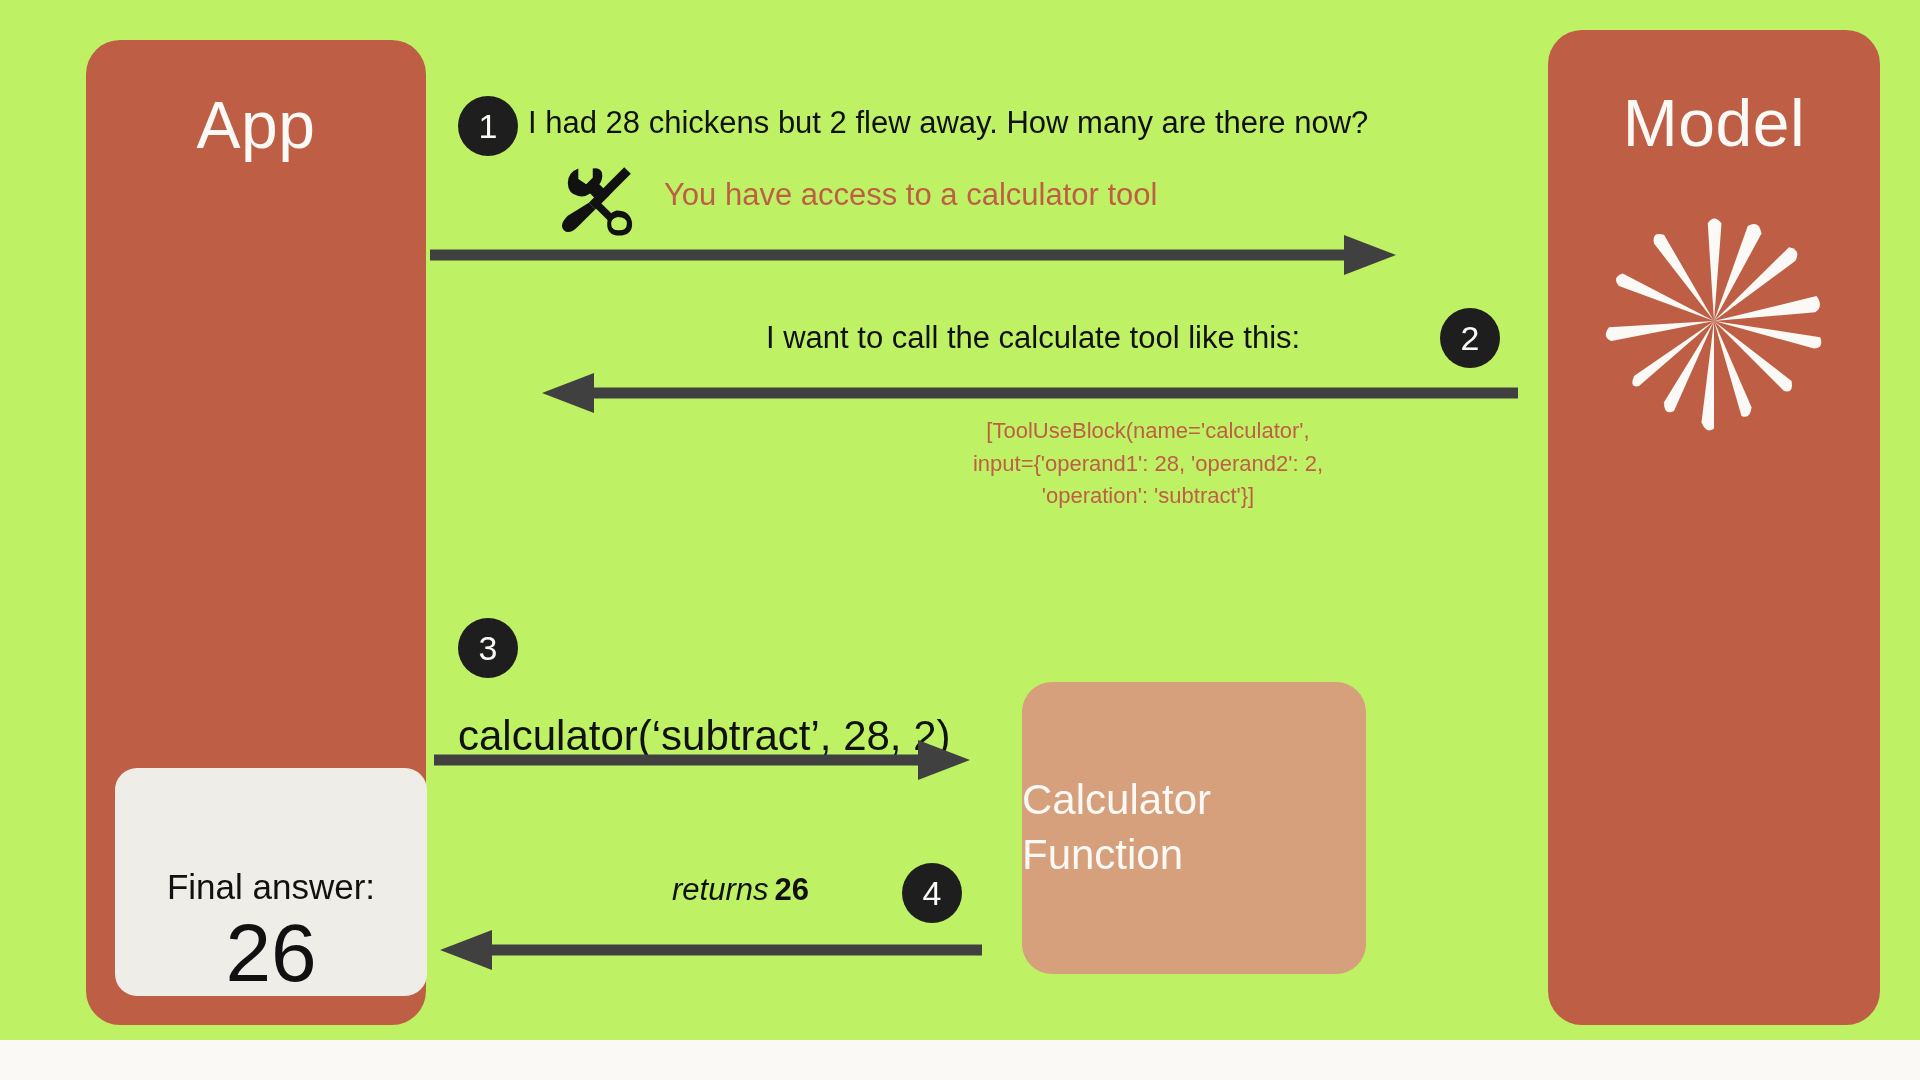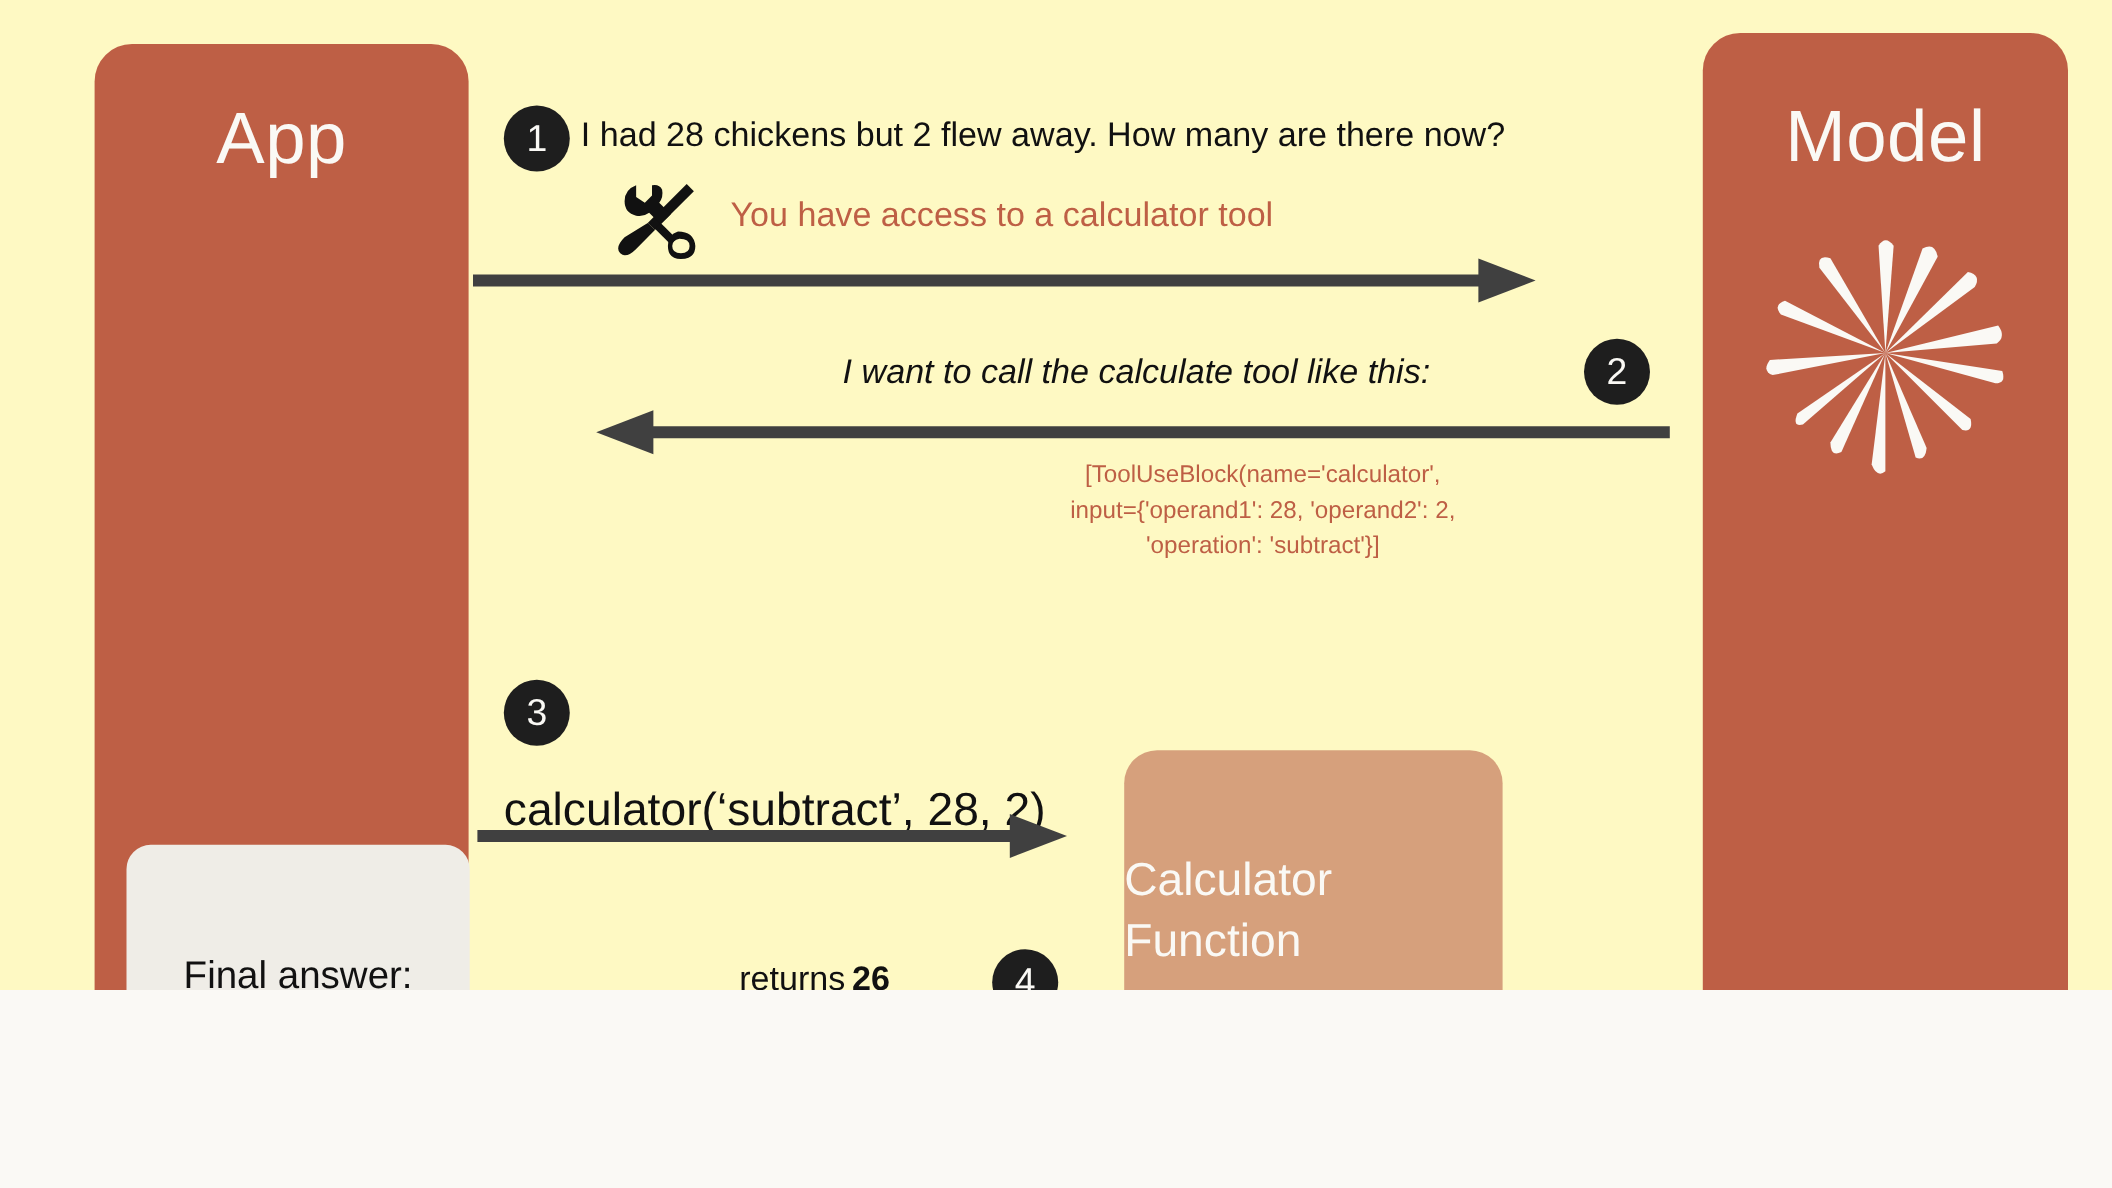--- a/index.html
+++ b/index.html
@@ -10,8 +10,8 @@
   #canvas {
     position: relative;
     width: 1920px;
-    height: 900px;
-    background: #fef9c3;
+    height: 1040px;
+    background: #bef264;
     font-family: "Liberation Sans", sans-serif;
     overflow: hidden;
   }

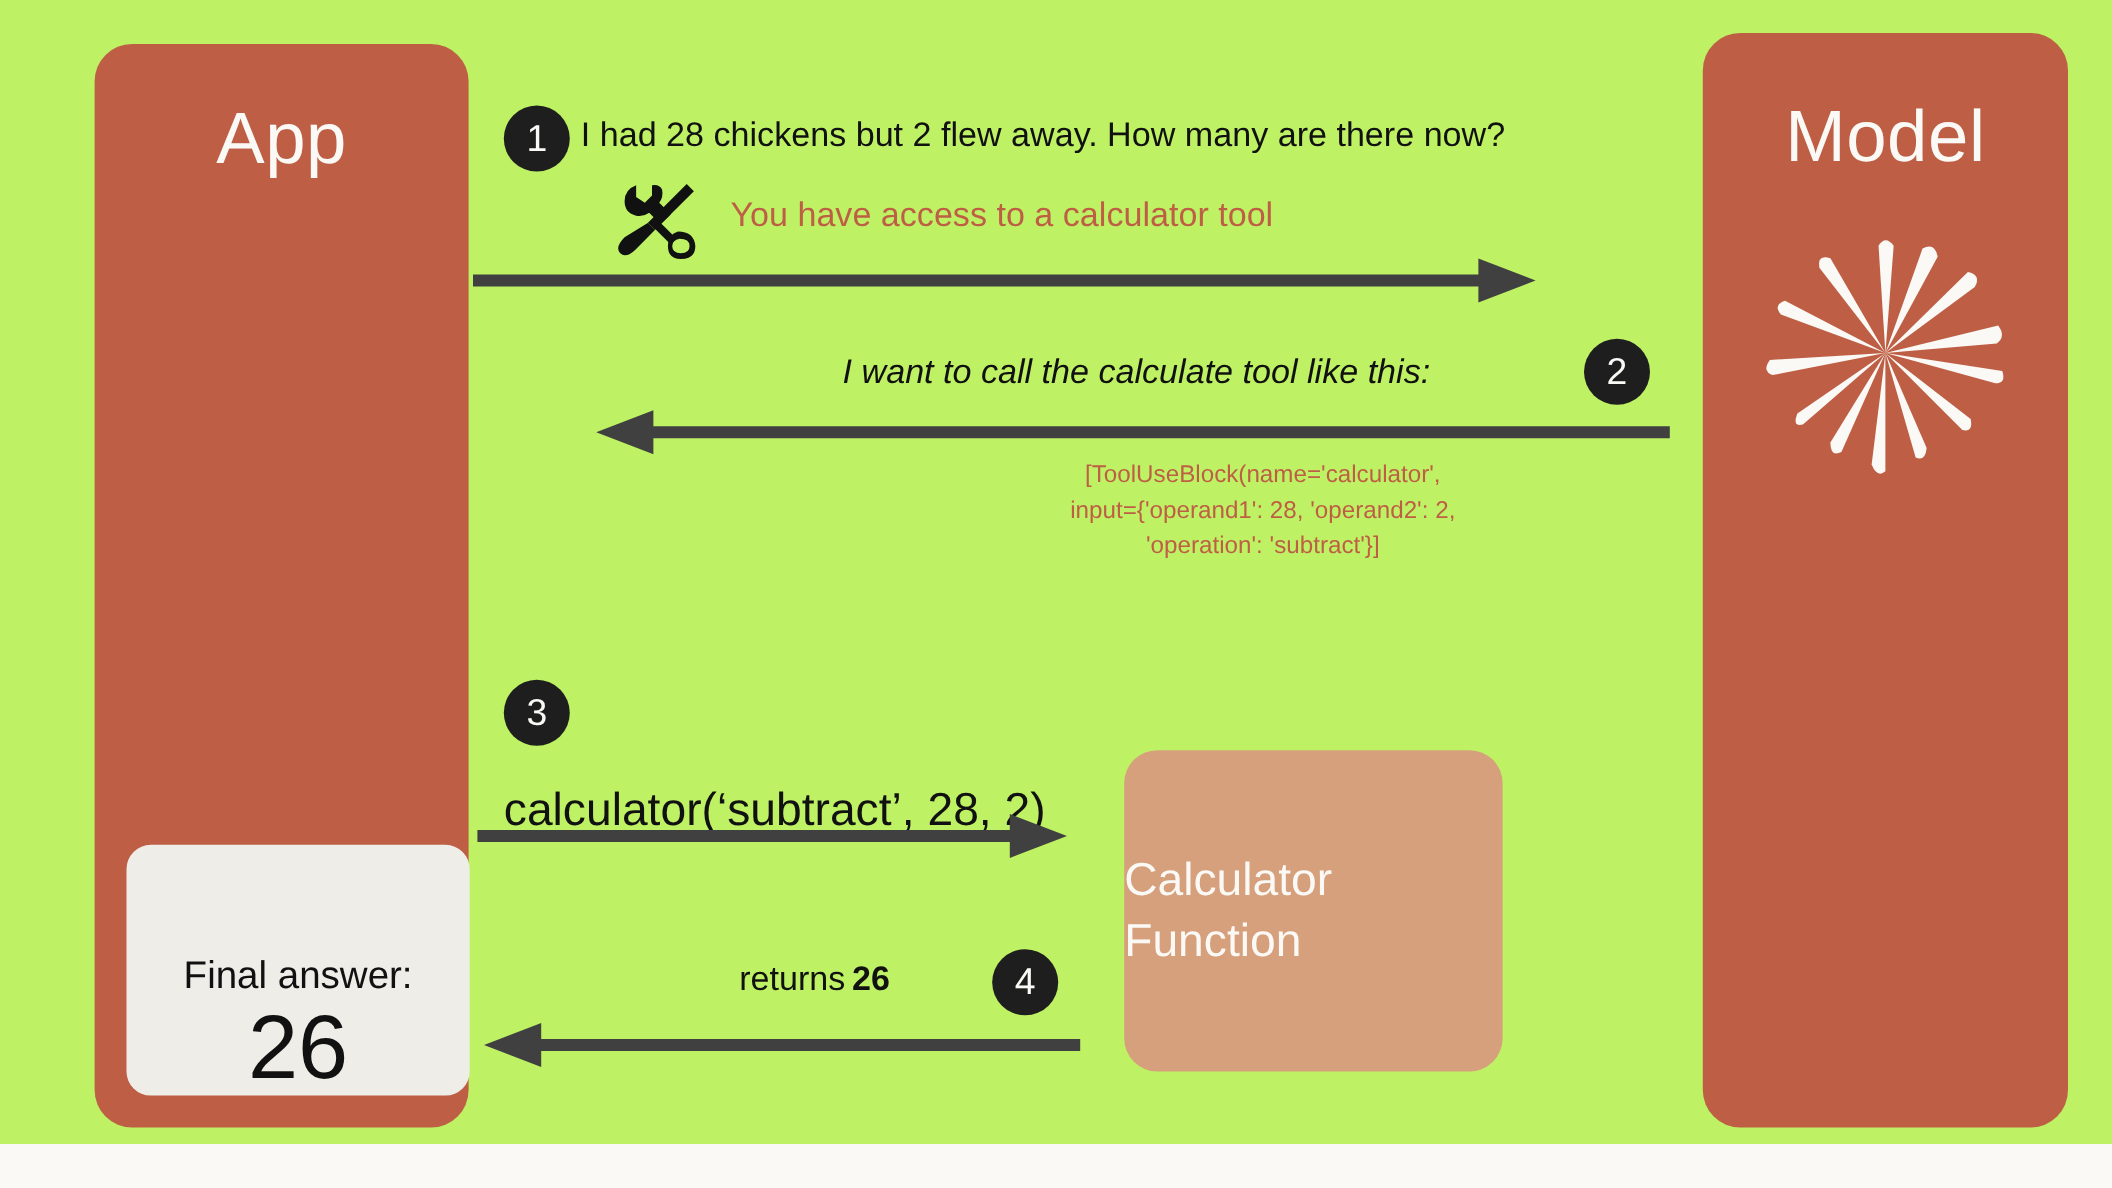--- a/index.html
+++ b/index.html
@@ -126,7 +126,7 @@
 
   #msg-step1       { left: 528px; top: 103px; }
   #msg-tool-access { left: 664px; top: 175px; }
-  #msg-step2       { left: 766px; top: 318px; font-style: italic; }
+  #msg-step2       { left: 766px; top: 318px; }
 
   #code-block {
     position: absolute;

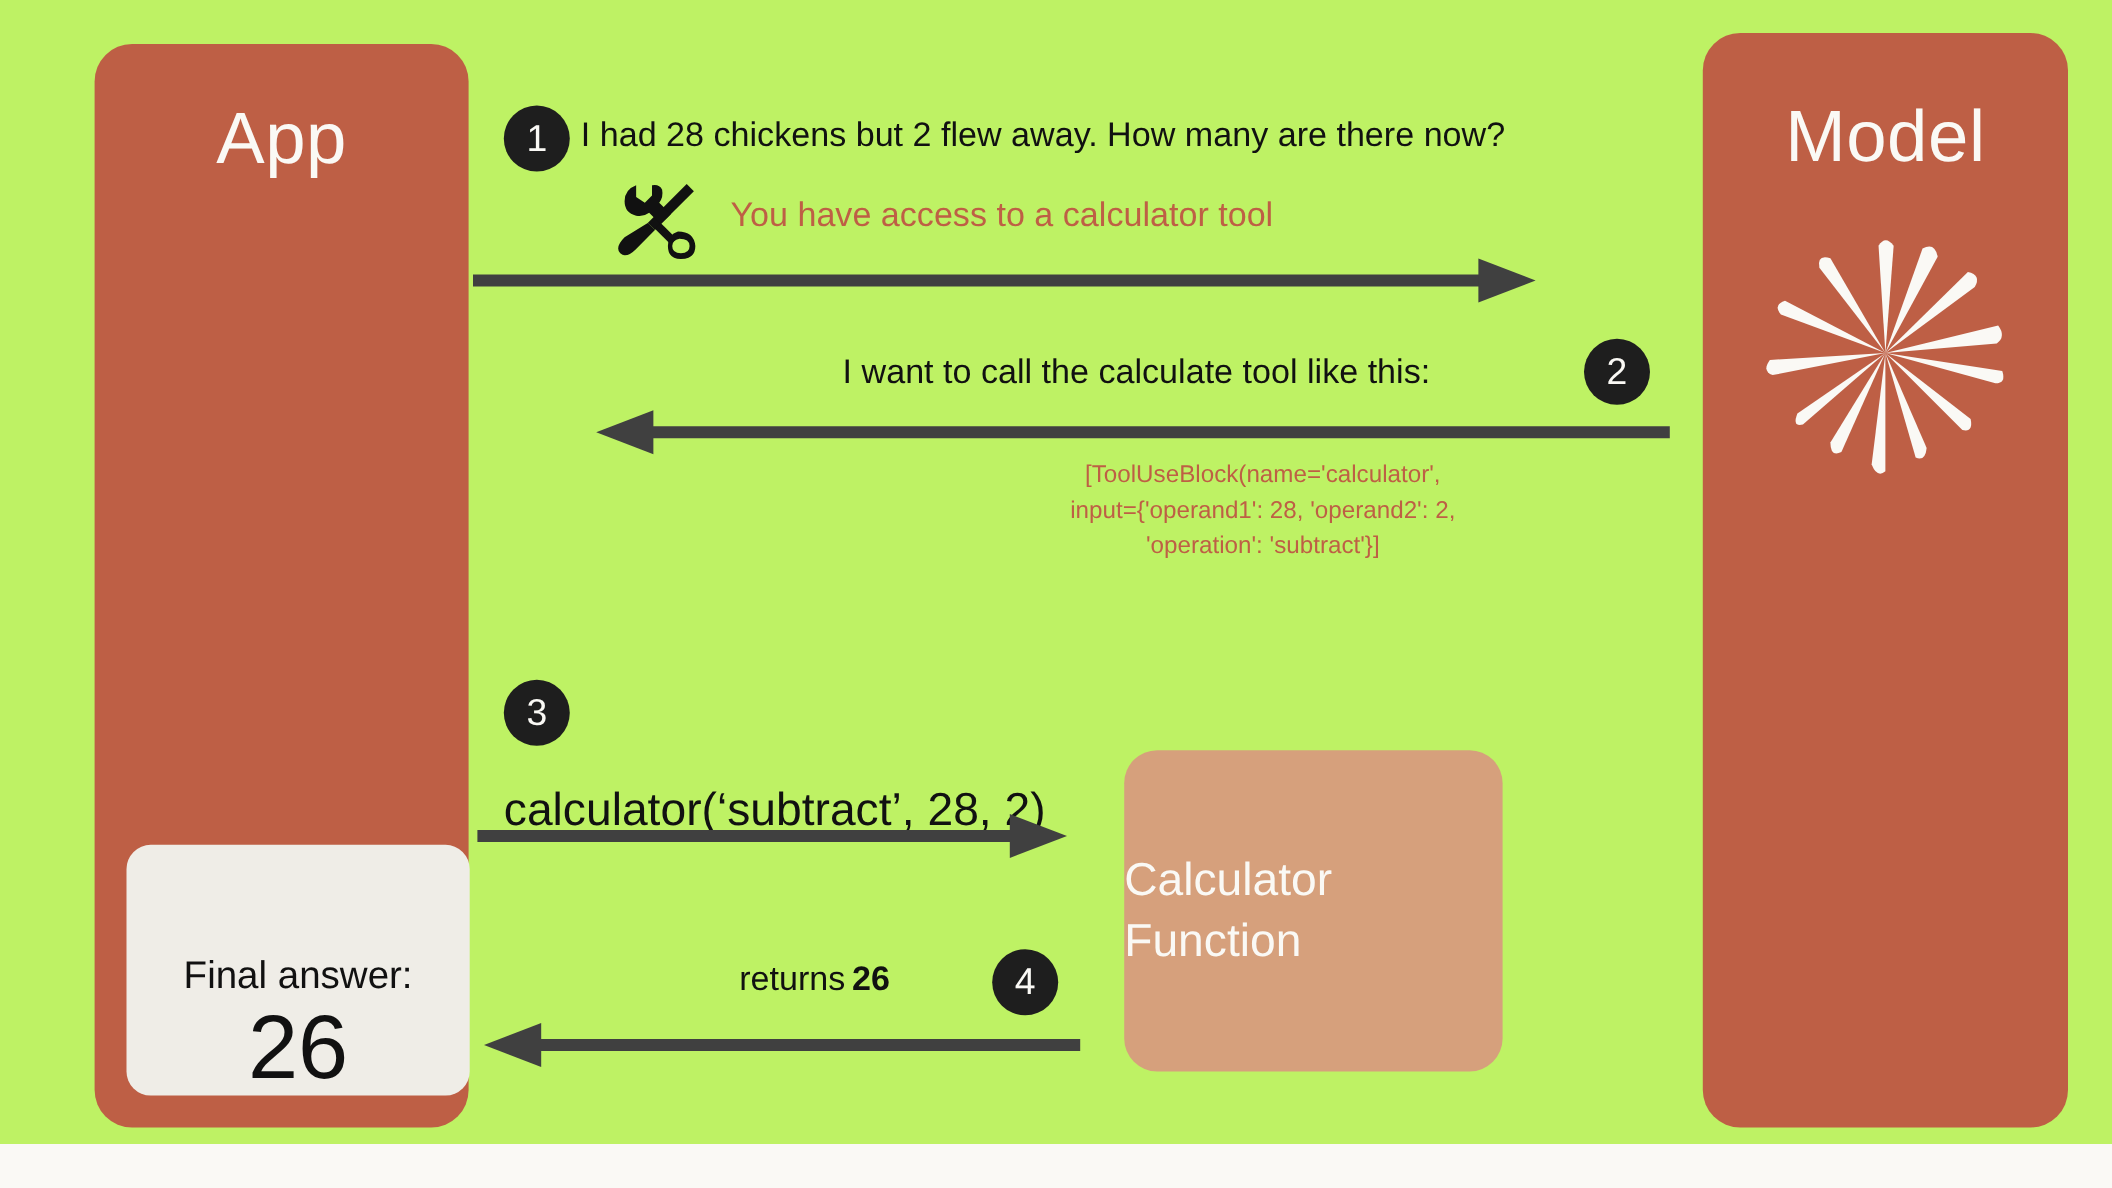--- a/index.html
+++ b/index.html
@@ -157,7 +157,7 @@
     color: #111111;
     white-space: nowrap;
   }
-  #msg-step4 .ret-word { }
+  #msg-step4 .ret-word { font-style: italic; }
   #msg-step4 .ret-value { font-weight: bold; margin-left: 6px; }
 
   

